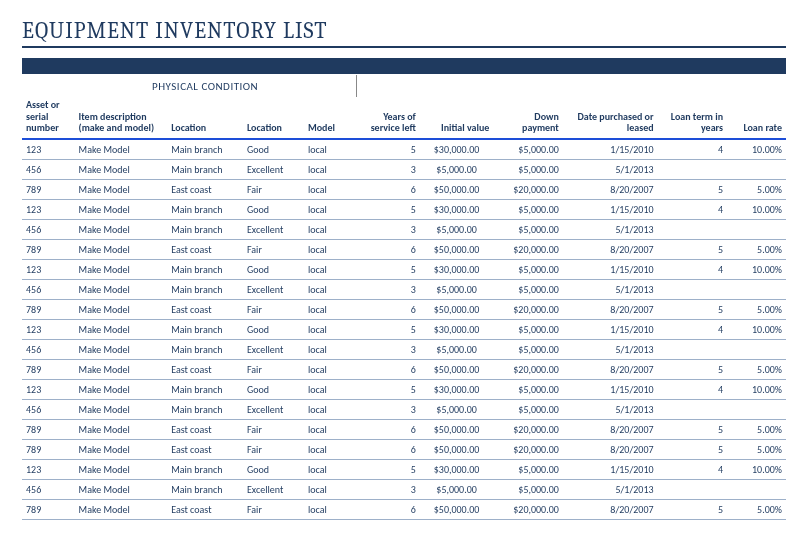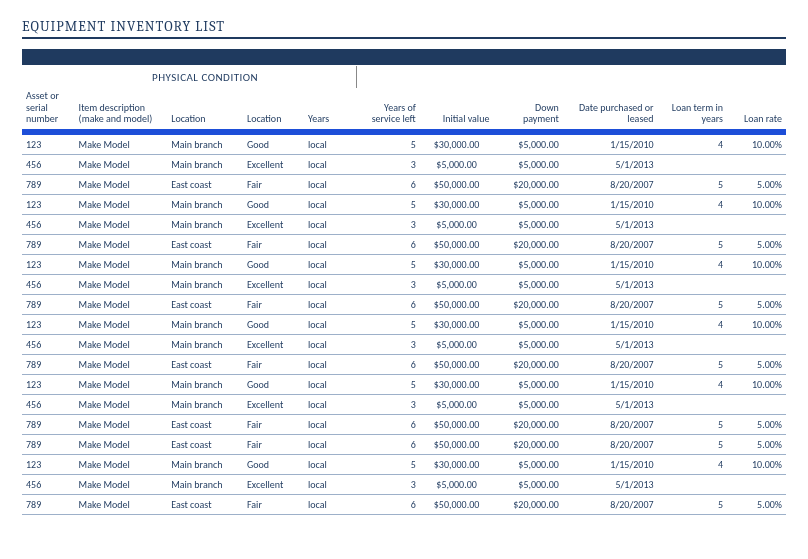--- a/index.html
+++ b/index.html
@@ -15,7 +15,7 @@
   }
   .title {
     font-family: "Cambria", Georgia, serif;
-    font-size: 14px;
+    font-size: 22px;
     letter-spacing: 1px;
     color: #1f3a5f;
     border-bottom: 2px solid #1f3a5f;

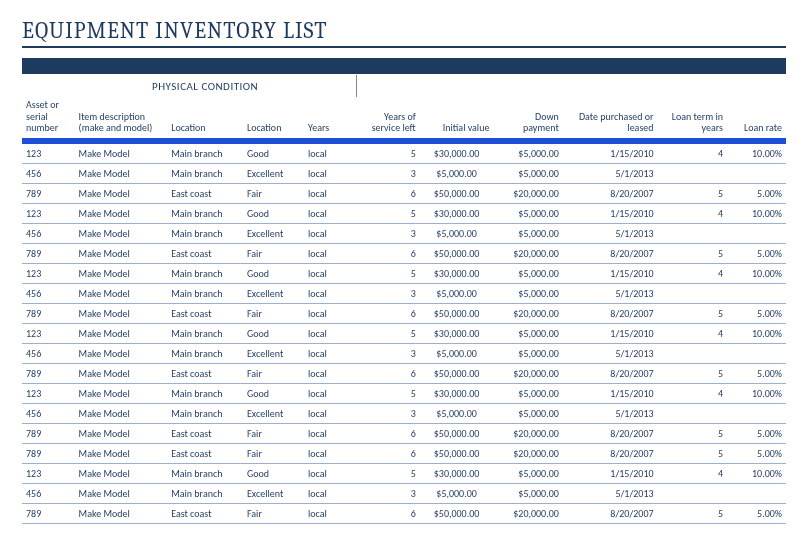--- a/index.html
+++ b/index.html
@@ -46,12 +46,12 @@
   }
   thead th {
     color: #1f3a5f;
-    font-weight: normal;
+    font-weight: bold;
     font-size: 10px;
     text-align: left;
     vertical-align: bottom;
     padding: 2px 4px 4px 4px;
-    border-bottom: 6px solid #1d4ed8;
+    border-bottom: 2px solid #1d4ed8;
     line-height: 1.15;
   }
   tbody td {

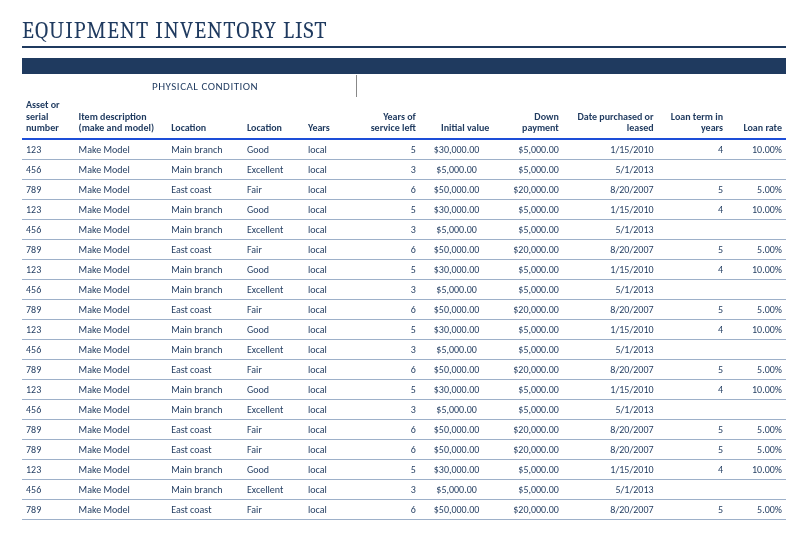--- a/index.html
+++ b/index.html
@@ -116,7 +116,7 @@
       <th class="col-desc">Item description (make and model)</th>
       <th class="col-loc">Location</th>
       <th class="col-cond">Location</th>
-      <th class="col-vendor vline">Years</th>
+      <th class="col-vendor vline">Model</th>
       <th class="col-years">Years of service left</th>
       <th class="col-initval">Initial value</th>
       <th class="col-down">Down payment</th>

